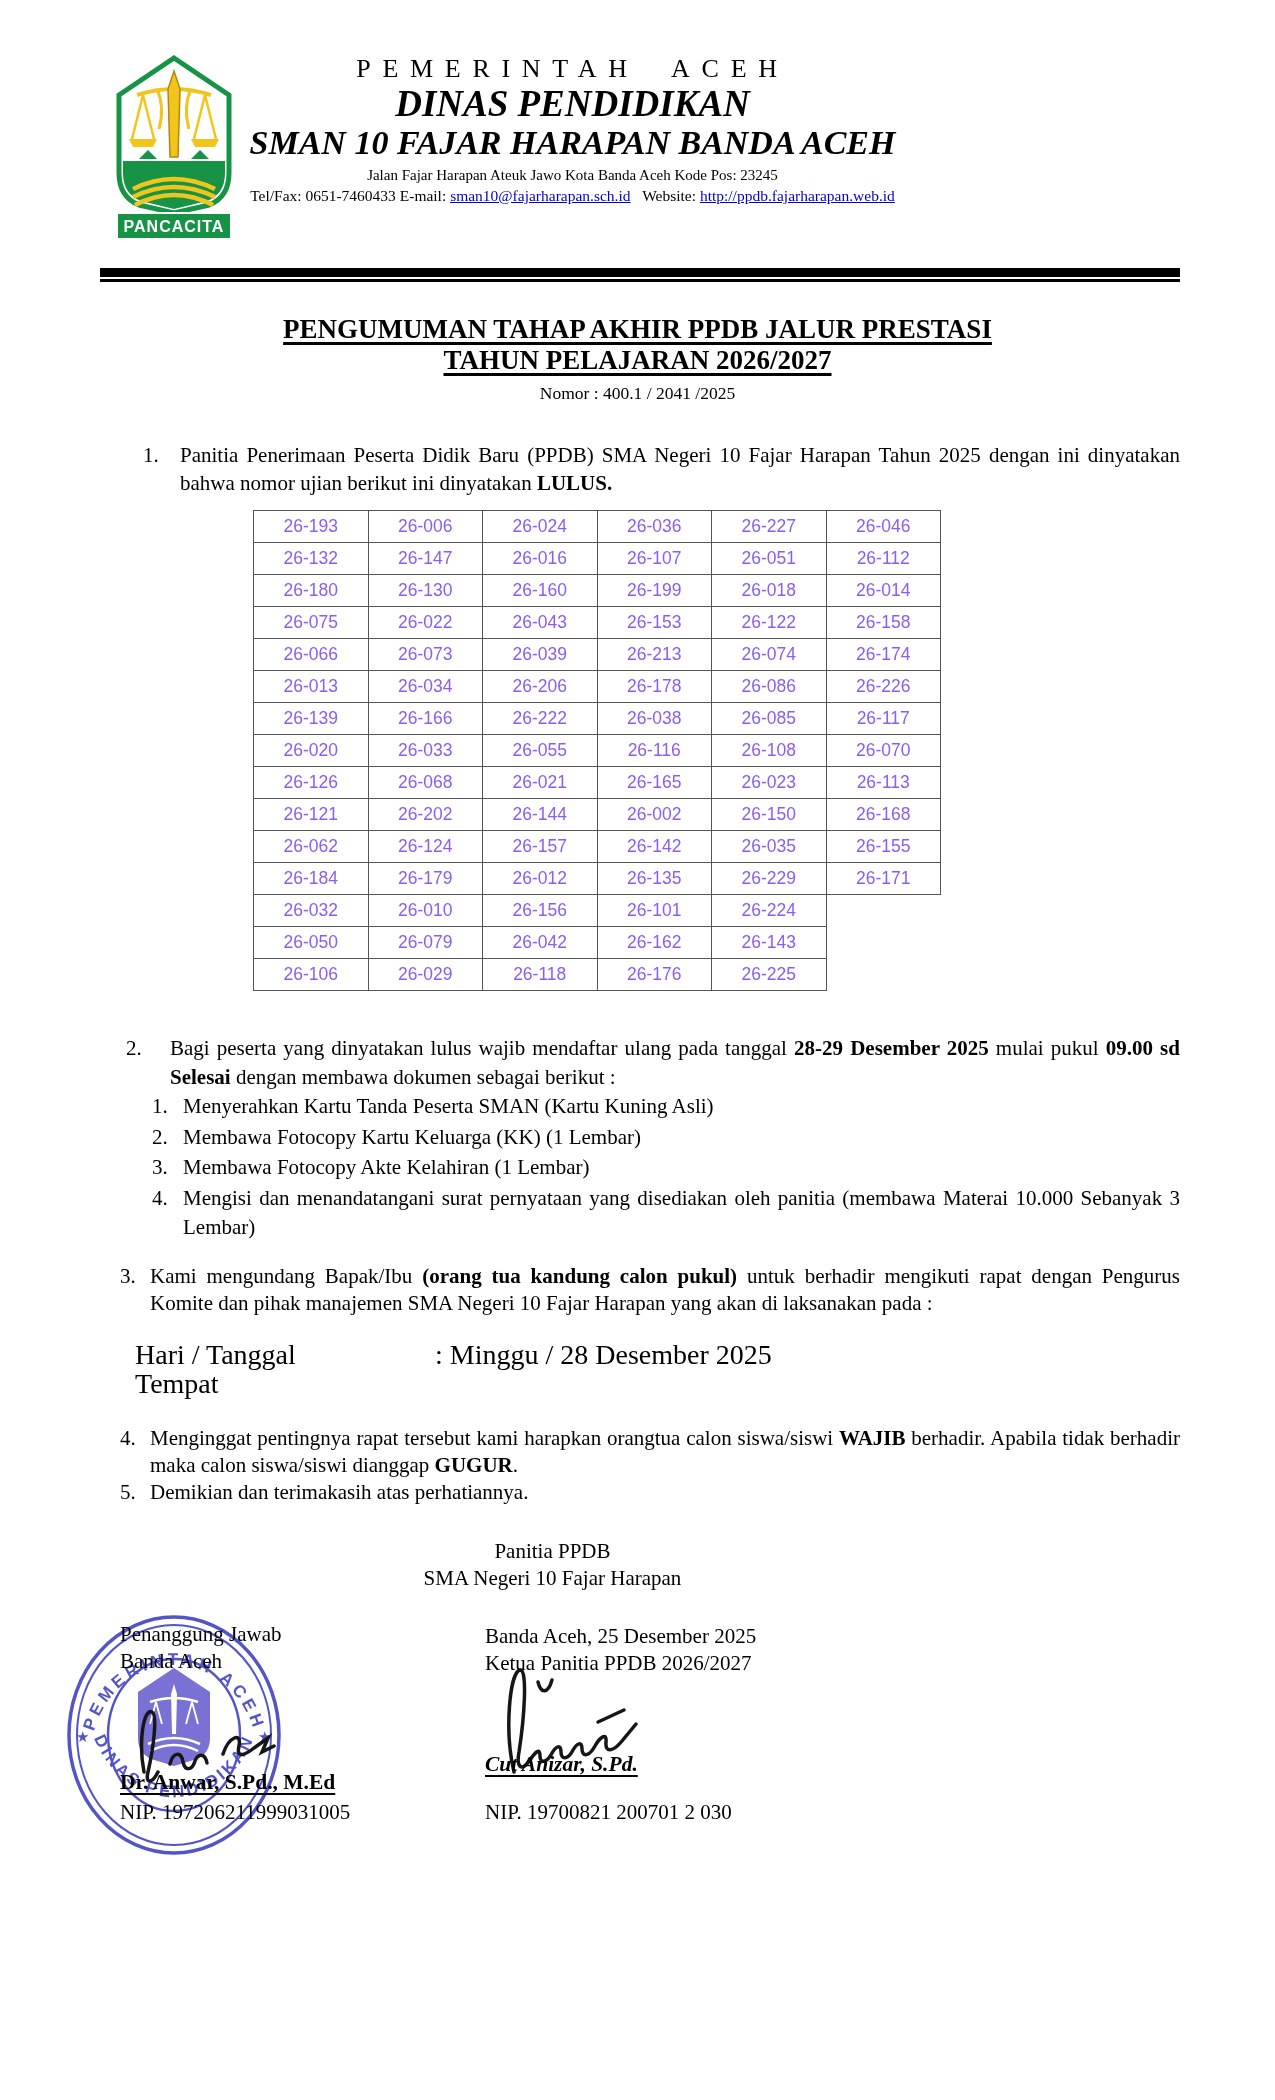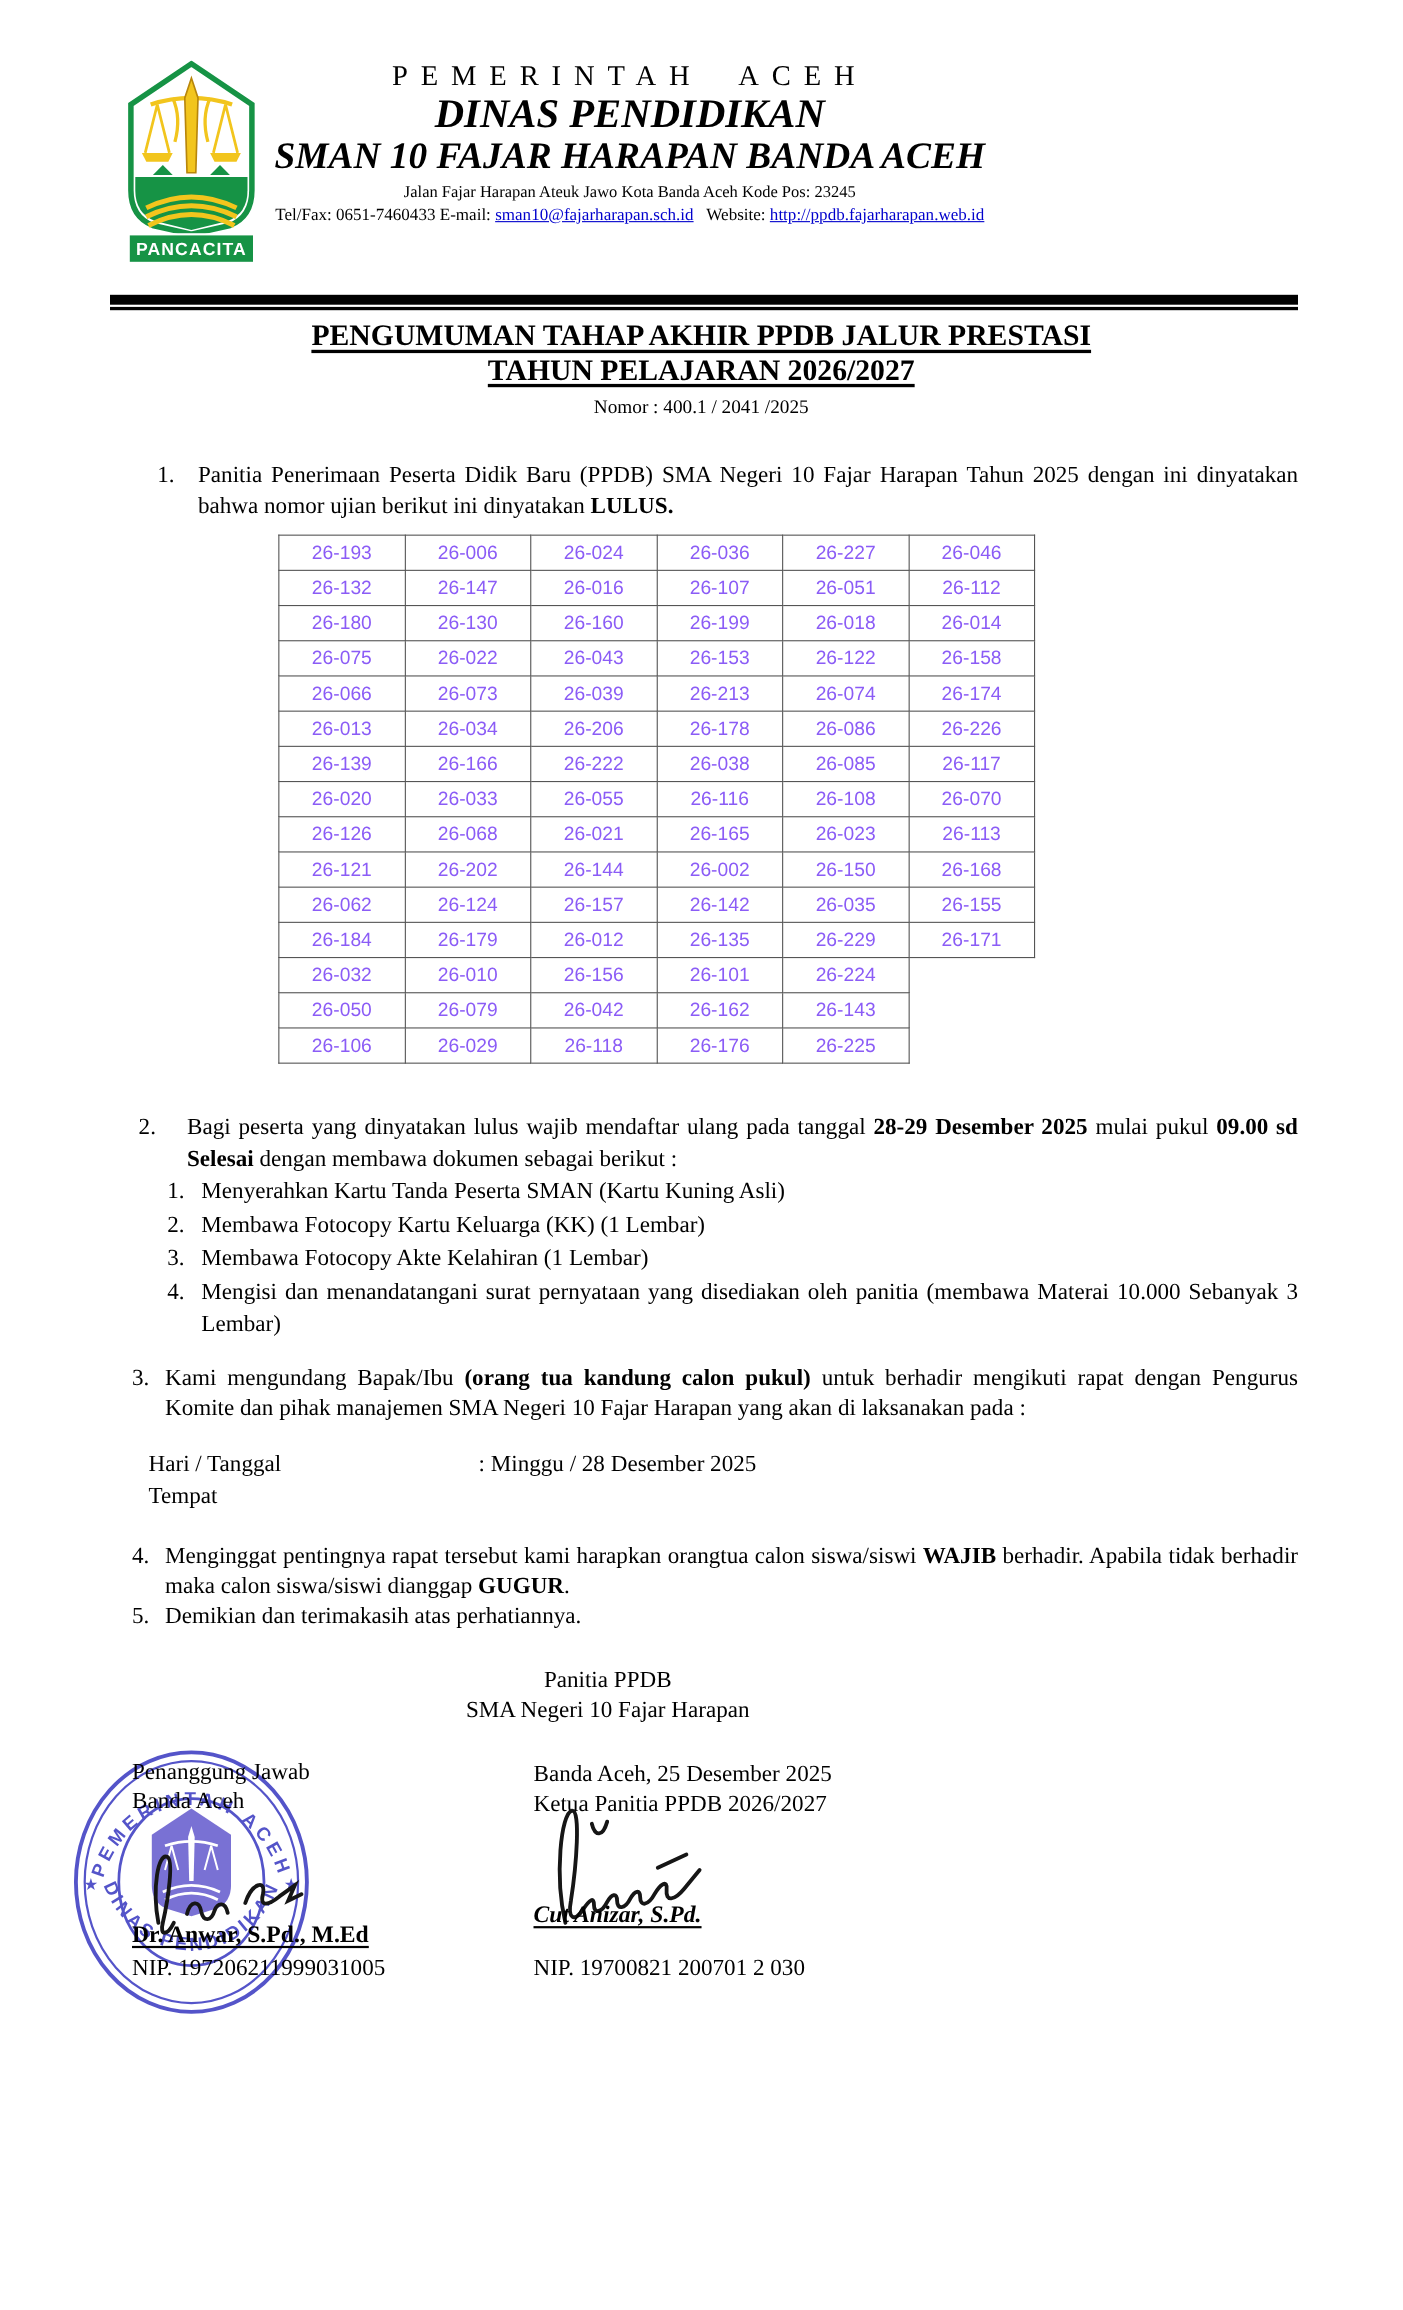--- a/index.html
+++ b/index.html
@@ -23,7 +23,7 @@
   .rule-thick { height:9px; background:#000; }
   .rule-thin  { height:3px; background:#000; margin-top:2px; }
   
-  .title-block { text-align:center; margin-top:8px; }
+  .title-block { text-align:center; margin-top:32px; }
   .title-line { font-size:27px; font-weight:bold; line-height:31px;
                 text-decoration:underline; text-decoration-thickness:2.5px; text-underline-offset:4px; }
   .title-no { font-size:17.5px; line-height:24px; margin-top:5px; }

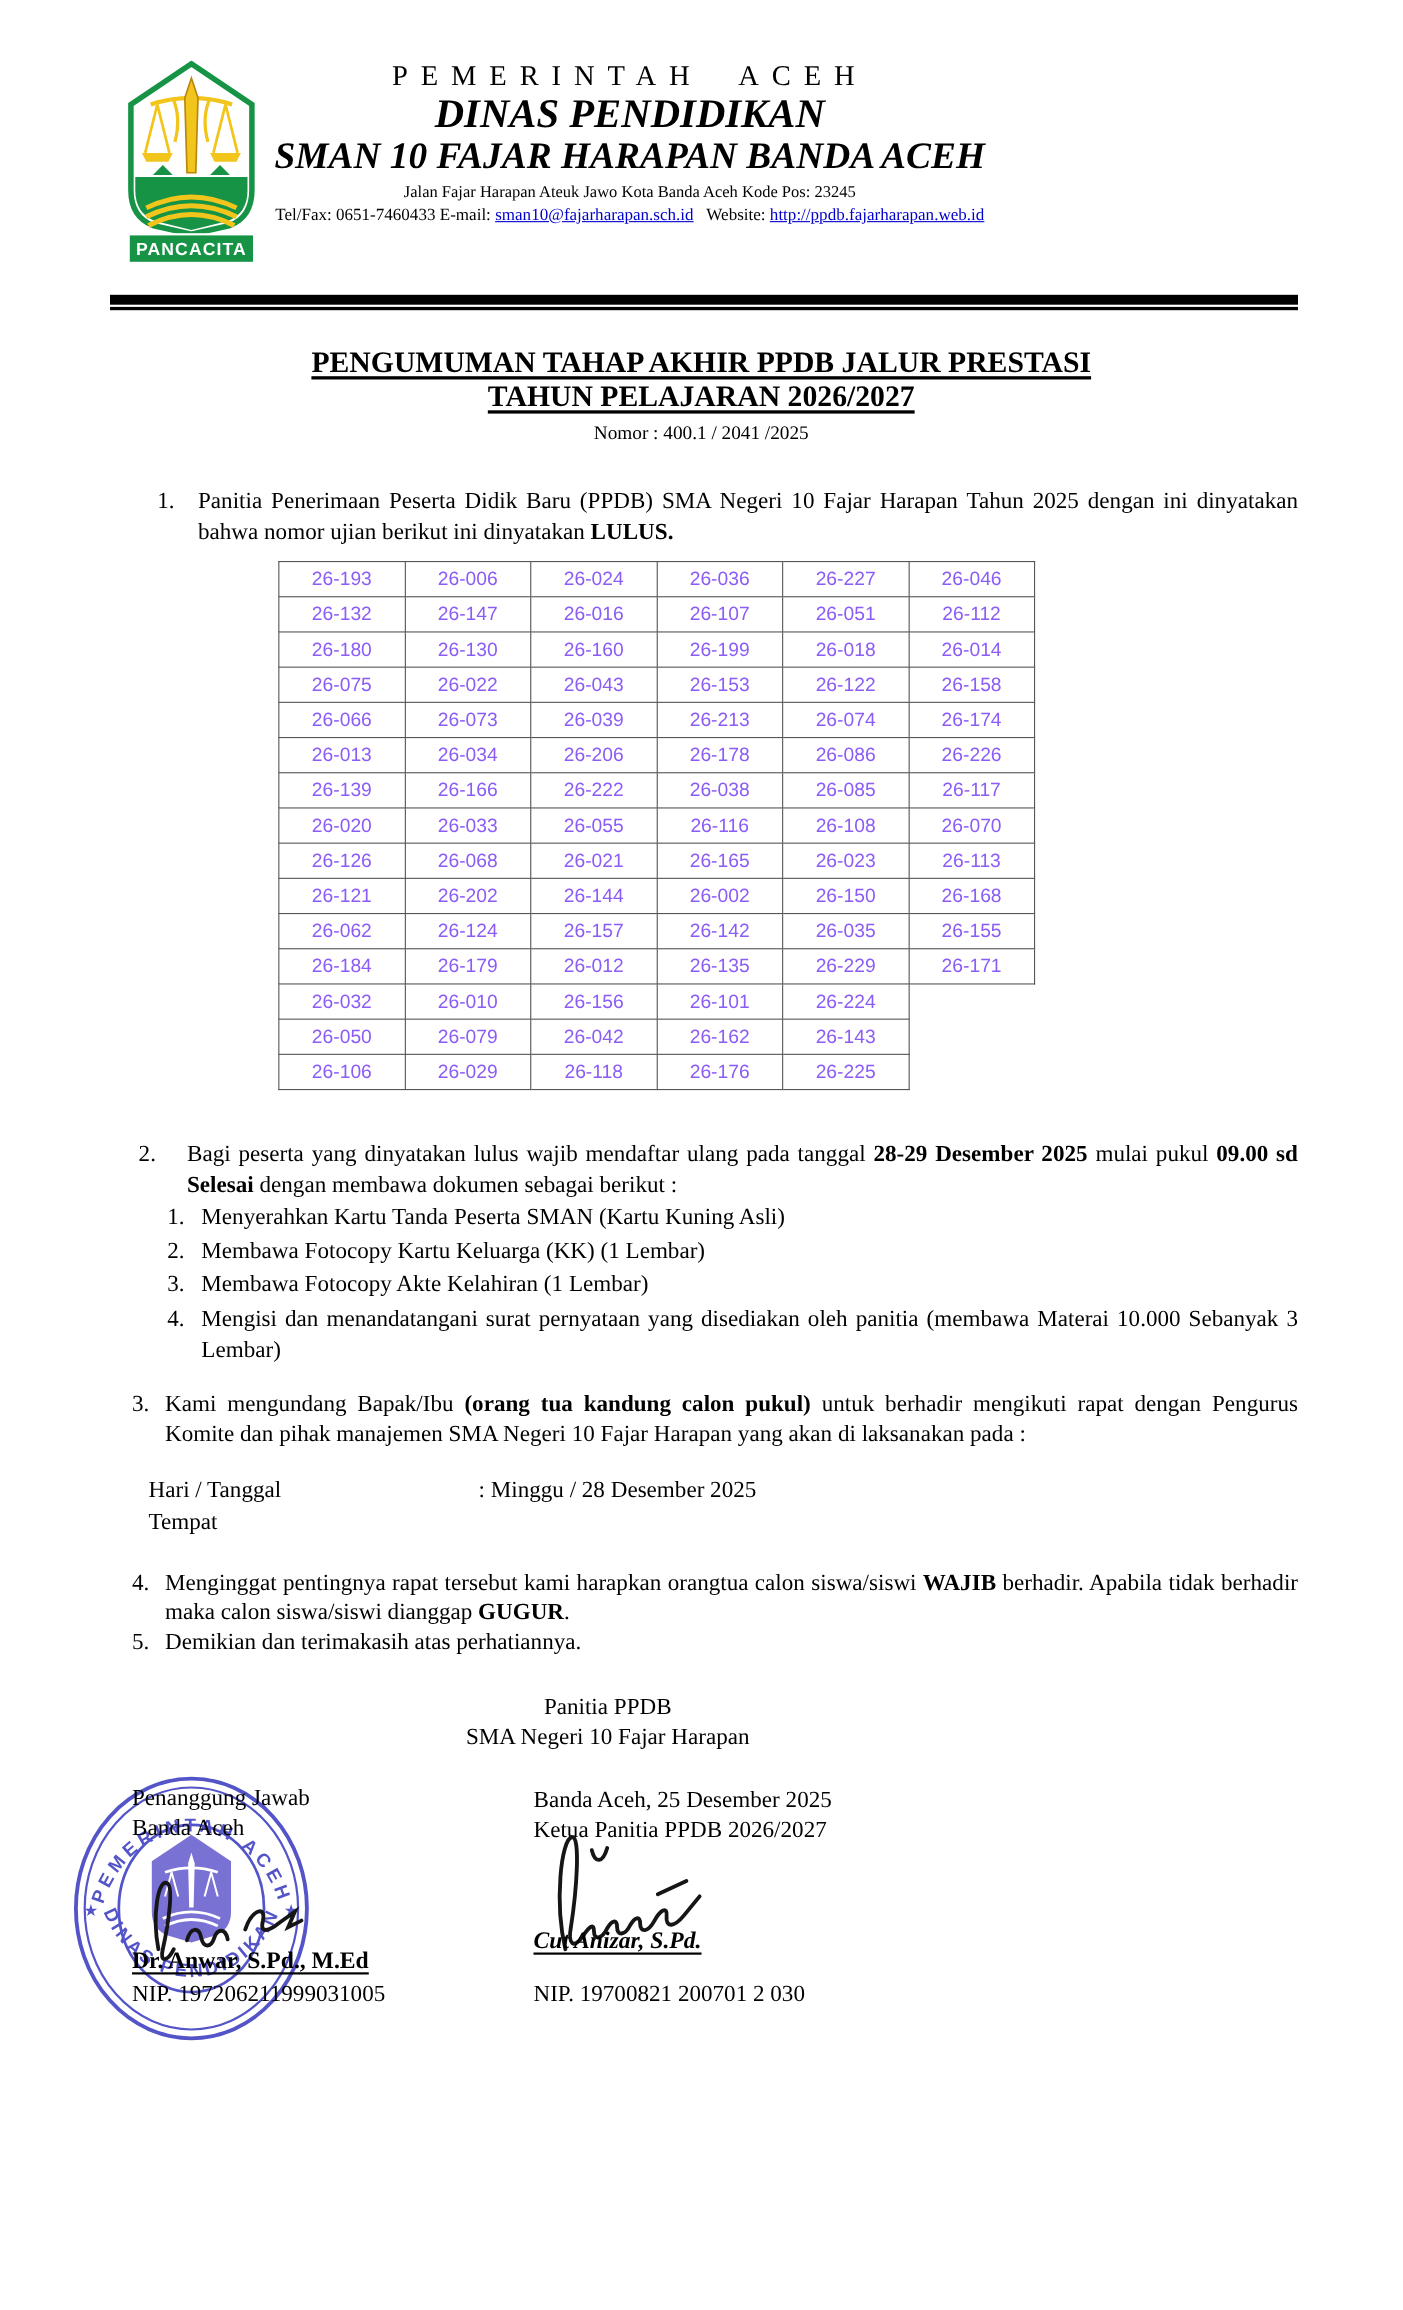--- a/index.html
+++ b/index.html
@@ -44,7 +44,7 @@
   .pass-table td { border:1px solid #555; height:32px; text-align:center; vertical-align:middle; padding:0; }
   
   .details { margin-left:135px; margin-top:23px; }
-  .detail-row { display:flex; font-size:21px; line-height:29px; }
+  .detail-row { display:flex; font-size:28px; line-height:29px; }
   .detail-label { flex:none; width:300px; }
   .detail-value { flex:1; }
   

